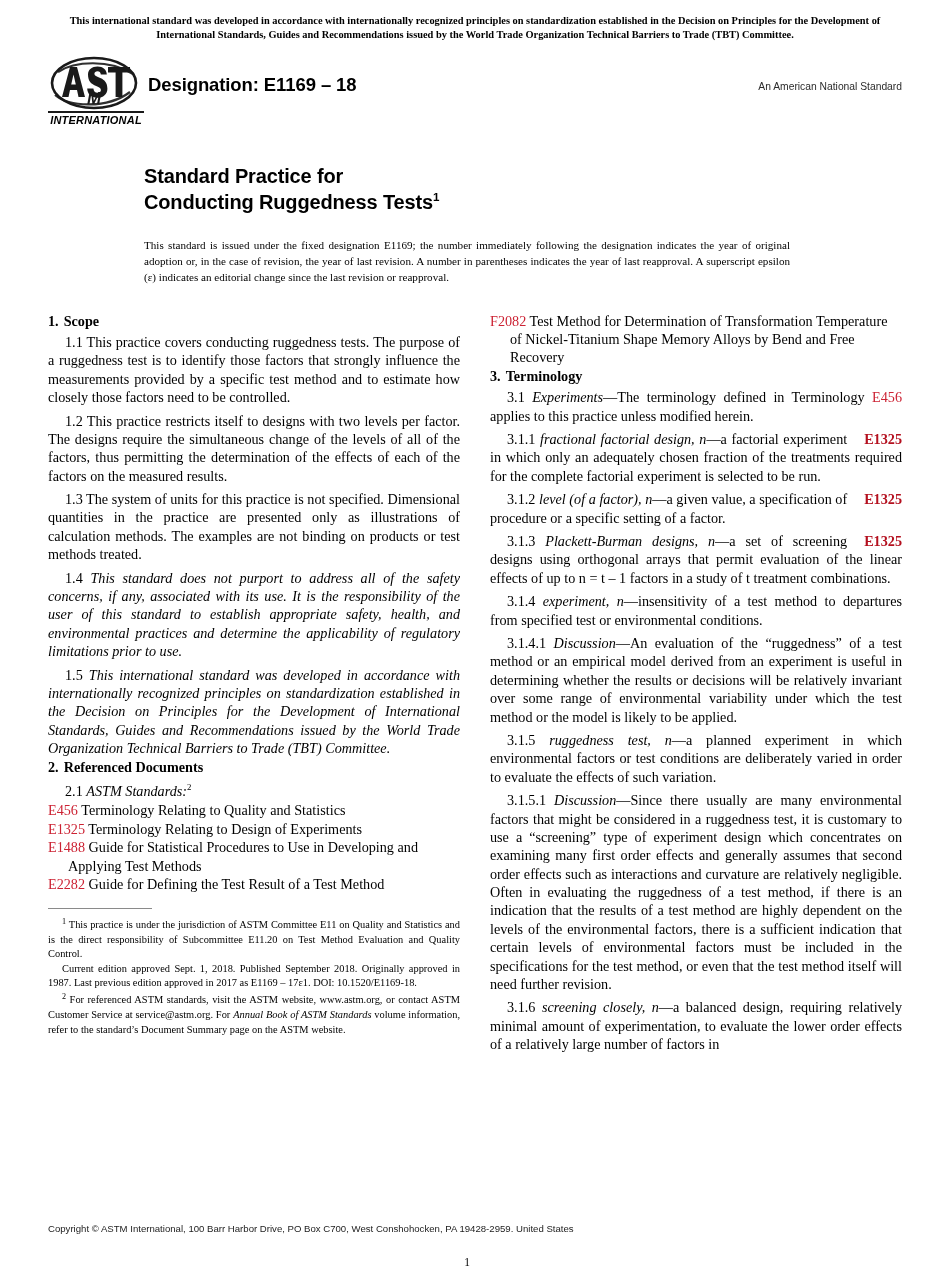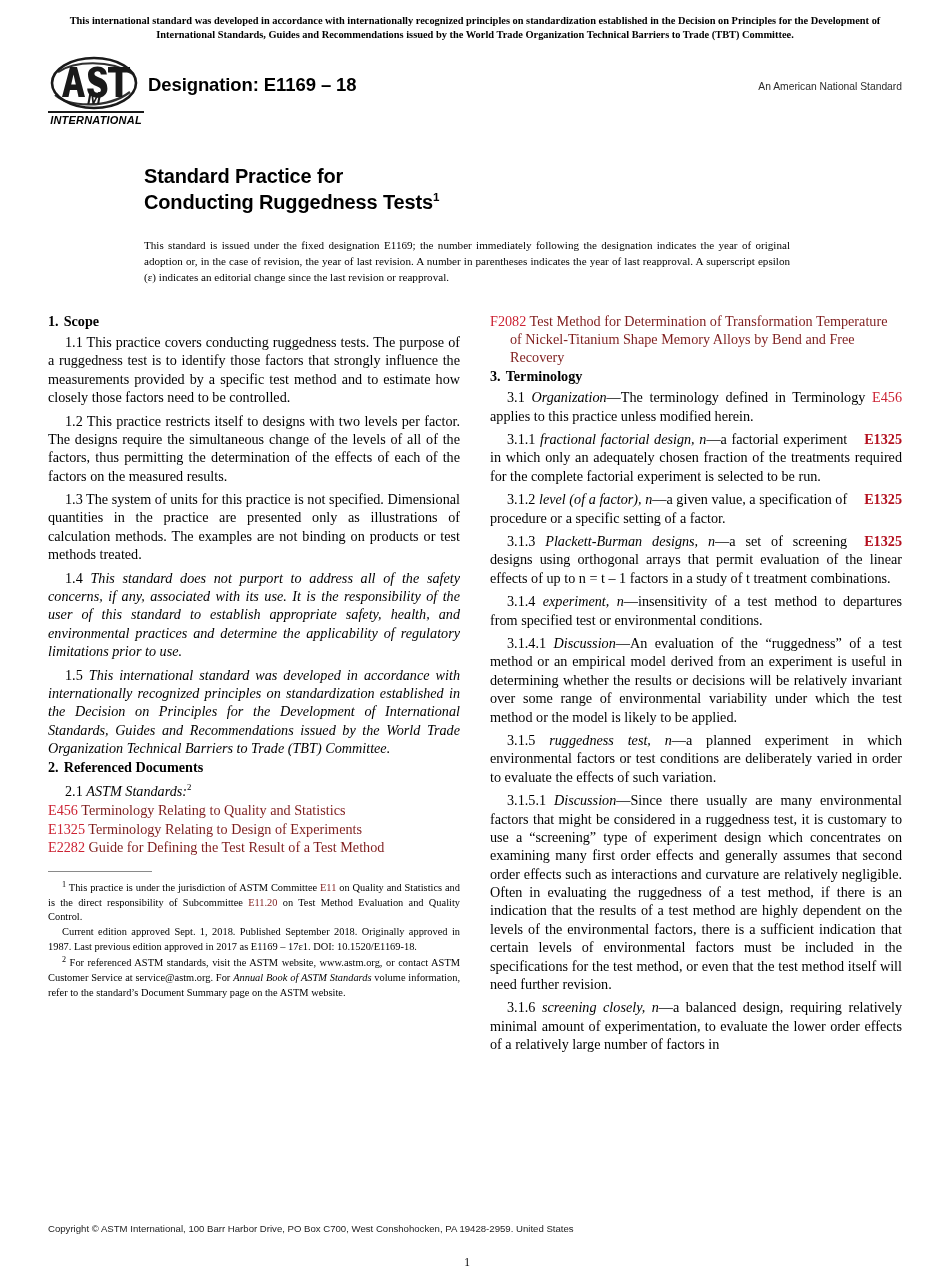--- a/index.html
+++ b/index.html
@@ -169,7 +169,7 @@
   .ref-id {
     color: #cc2233;
   }
-  .reflink { color: #7f1d1d; }
+  .reflink { color: #000000; }
 
   
   .srctag {

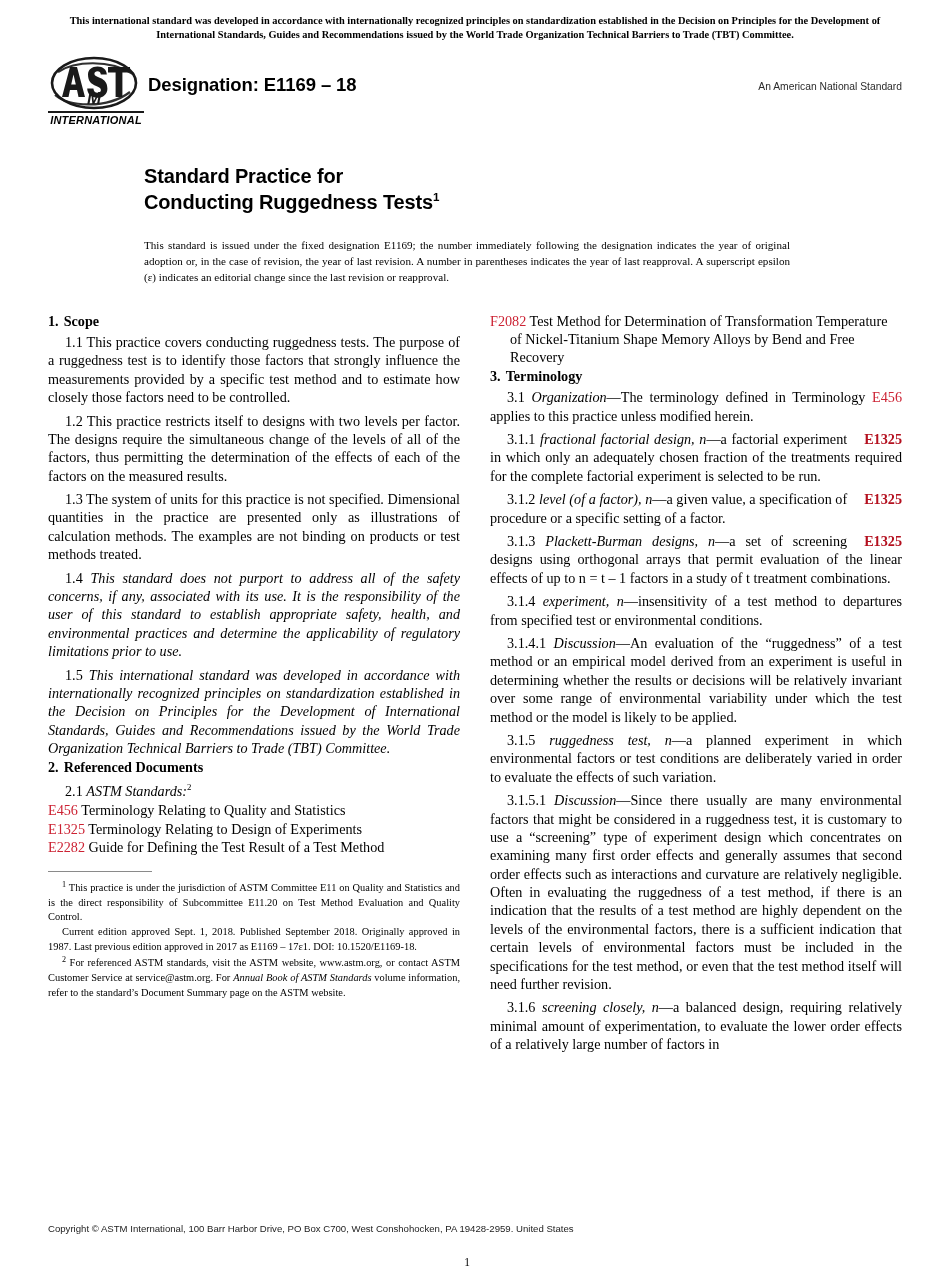--- a/index.html
+++ b/index.html
@@ -322,7 +322,7 @@
 
       <p class="para">
         <span>3.1</span>
-        <span class="it">Organization</span><span>—</span><span>The terminology defined in Terminology </span><span class="ref-id">E456</span><span> applies to this practice unless modified herein.</span>
+        <span class="it">Experiments</span><span>—</span><span>The terminology defined in Terminology </span><span class="ref-id">E456</span><span> applies to this practice unless modified herein.</span>
       </p>
 
       <p class="para">

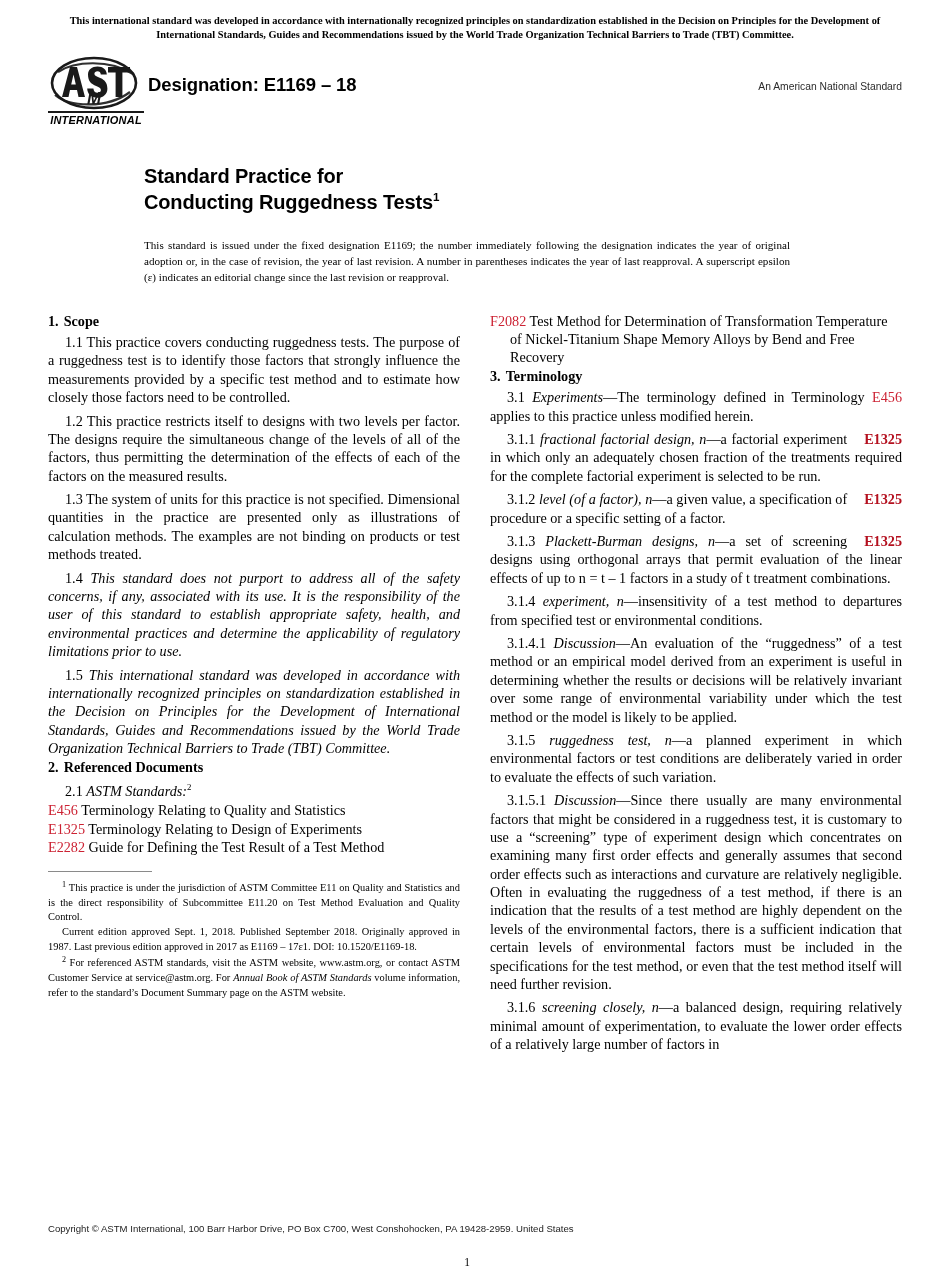--- a/index.html
+++ b/index.html
@@ -287,6 +287,7 @@
       <ul class="reflist">
         <li><span class="ref-id">E456</span> <span class="reflink">Terminology Relating to Quality and Statistics</span></li>
         <li><span class="ref-id">E1325</span> <span class="reflink">Terminology Relating to Design of Experiments</span></li>
+        <li><span class="ref-id">E1488</span> <span class="reflink">Guide for Statistical Procedures to Use in Developing and Applying Test Methods</span></li>
         <li><span class="ref-id">E2282</span> <span class="reflink">Guide for Defining the Test Result of a Test Method</span></li>
       </ul>
 

